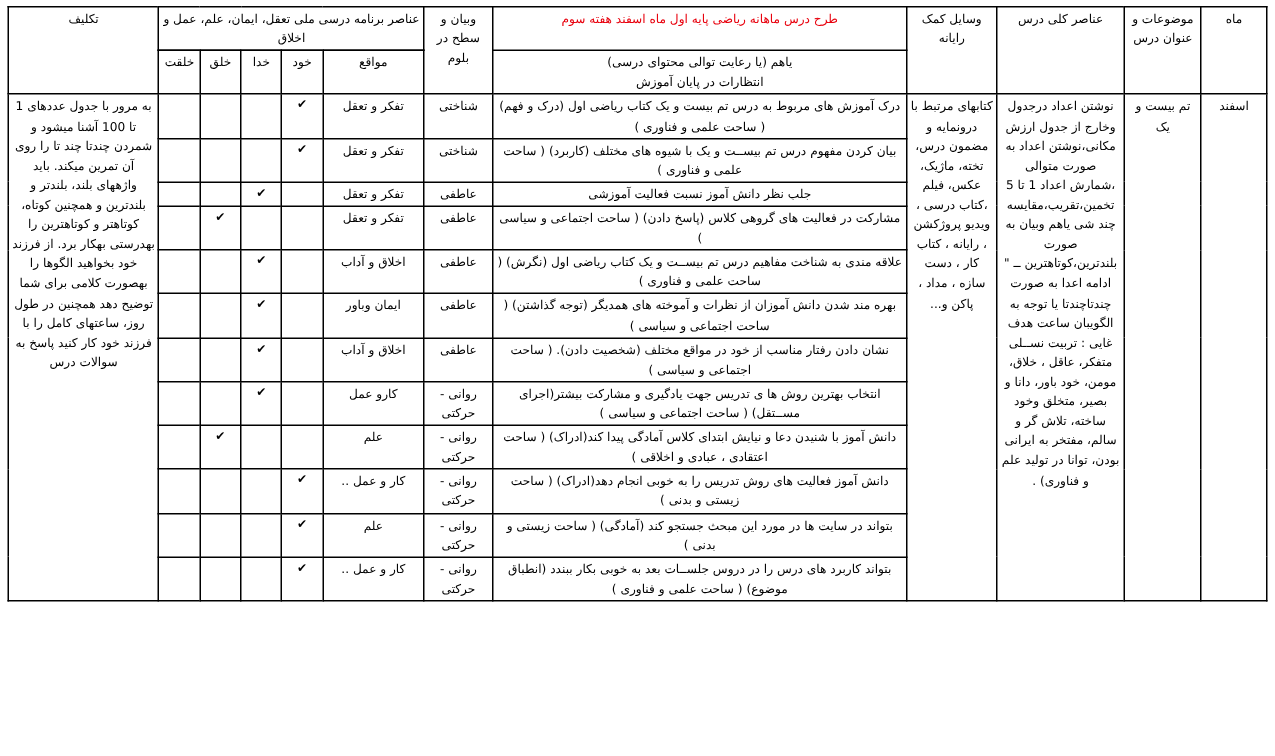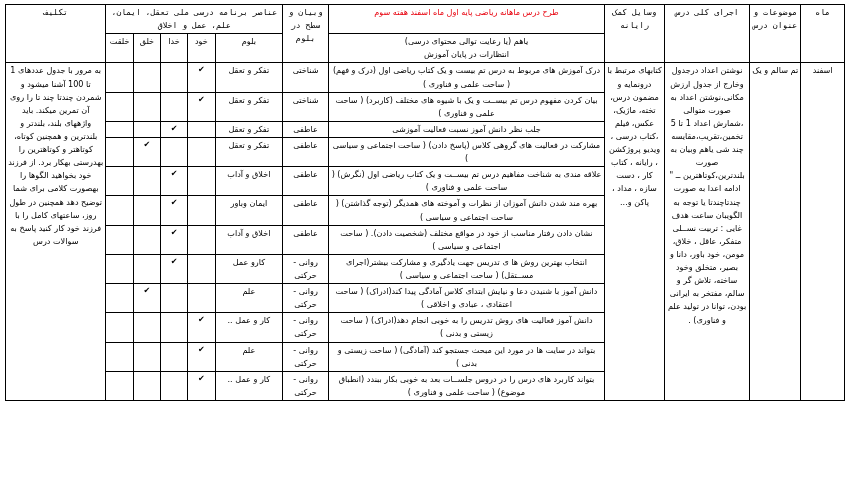--- a/index.html
+++ b/index.html
@@ -32,7 +32,7 @@
     text-align:center;
   }
   
-  .hd{ text-align:center; vertical-align:middle; font-size:8.6px; line-height:1.5;font-family:Liberation Mono, monospace;}
+  .hd{ text-align:center; vertical-align:middle; font-size:8.6px; line-height:1.5;}
   .hd-title{
     color:#e8000d;
     font-weight:bold;

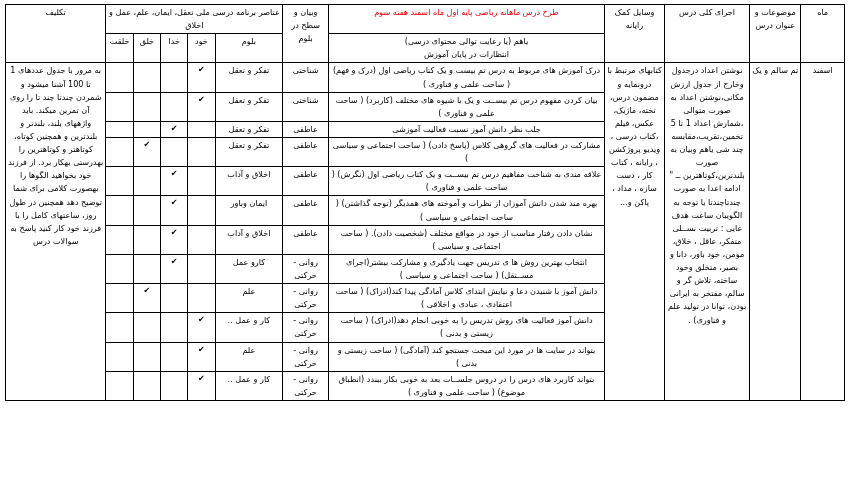--- a/index.html
+++ b/index.html
@@ -90,7 +90,7 @@
       <tr>
         <th class="hd" rowspan="3">ماه</th>
         <th class="hd" rowspan="3">موضوعات و عنوان درس</th>
-        <th class="hd" rowspan="3">اجرای کلی درس</th>
+        <th class="hd" rowspan="3">عناصر کلی درس</th>
         <th class="hd" rowspan="3">وسایل کمک رایانه</th>
         <th class="hd-title" colspan="1" style="color: rgb(232, 0, 13); margin-top: 12px;">طرح درس ماهانه ریاضی پایه اول ماه اسفند هفته سوم</th>
         <th class="hd" rowspan="3">وبیان و سطح در بلوم</th>

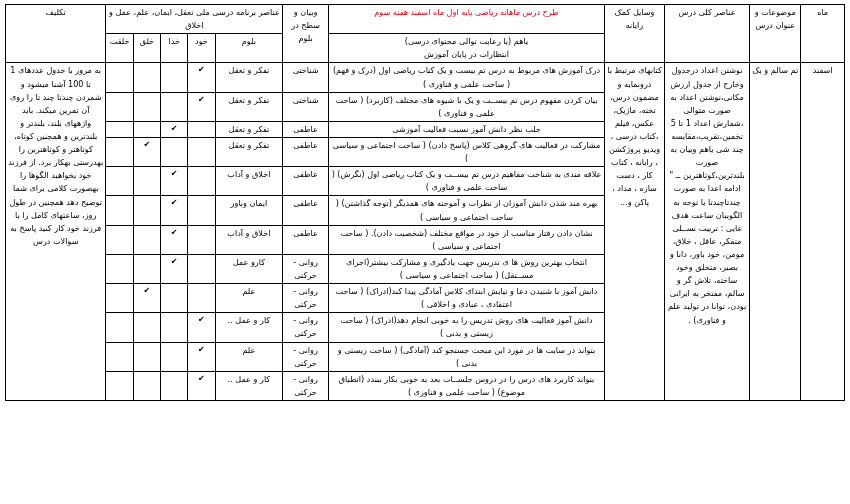--- a/index.html
+++ b/index.html
@@ -104,7 +104,7 @@
         </th>
       </tr>
       <tr>
-        <th class="hd-small">بلوم</th>
+        <th class="hd-small">مواقع</th>
         <th class="hd-small">خود</th>
         <th class="hd-small">خدا</th>
         <th class="hd-small">خلق</th>

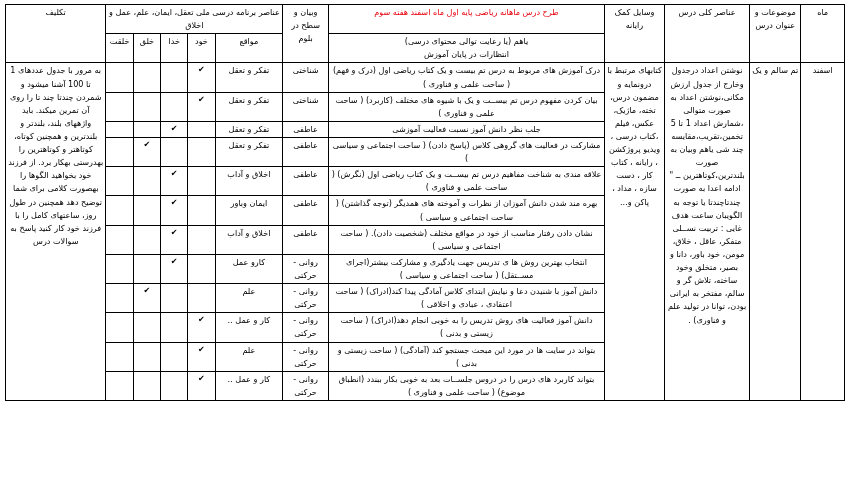--- a/index.html
+++ b/index.html
@@ -114,7 +114,7 @@
     <tbody id="tbody">
         <tr>
           <td class="sidecol mid" rowspan="12">اسفند</td>
-          <td class="sidecol mid" rowspan="12">تم سالم و یک</td>
+          <td class="sidecol mid" rowspan="12">تم بیست و یک</td>
           <td class="sidecol vtop" rowspan="12">نوشتن اعداد درجدول وخارج از جدول ارزش مکانی،نوشتن اعداد به صورت متوالی ،شمارش اعداد 1 تا 5 تخمین،تقریب،مقایسه چند شی یاهم وبیان به صورت بلندترین،کوتاهترین ــ " ادامه اعدا به صورت چندتاچندتا یا توجه به الگویبان ساعت هدف غایی : تربیت نســلی متفکر، عاقل ، خلاق، مومن، خود باور، دانا و بصیر، متخلق وخود ساخته، تلاش گر و سالم، مفتخر به ایرانی بودن، توانا در تولید علم و فناوری) .</td>
           <td class="sidecol vtop" rowspan="12">کتابهای مرتبط با درونمایه و مضمون درس، تخته، ماژیک، عکس، فیلم ،کتاب درسی ، ویدیو پروژکشن ، رایانه ، کتاب کار ، دست سازه ، مداد ، پاکن و...</td>
           <td class="goal mid">درک آموزش های مربوط به درس تم بیست و یک کتاب ریاضی اول (درک و فهم) ( ساحت علمی و فناوری )</td>

